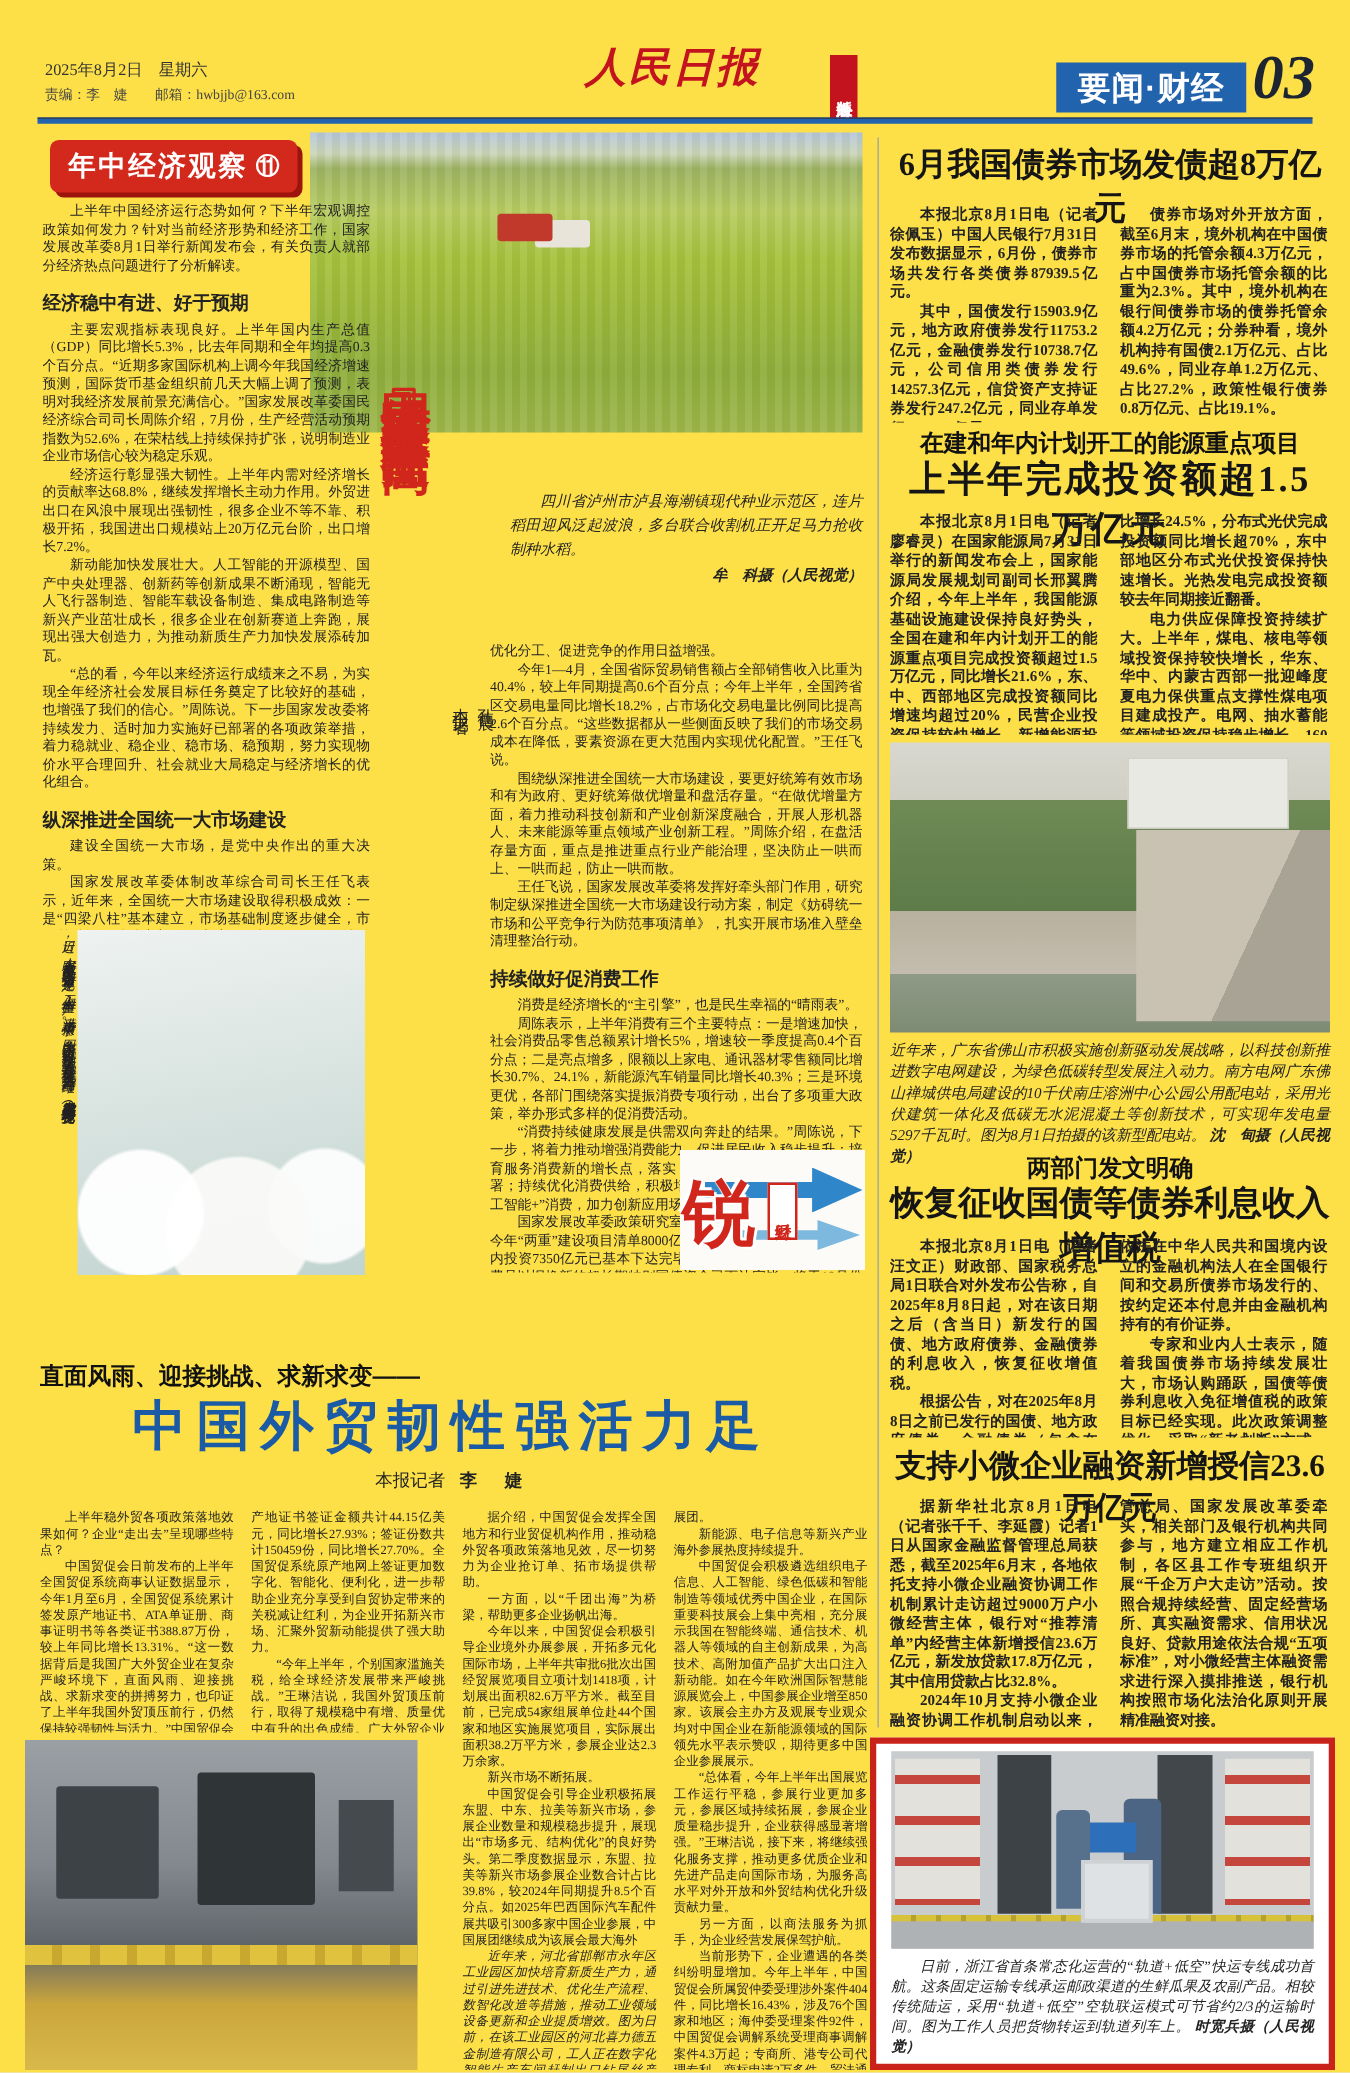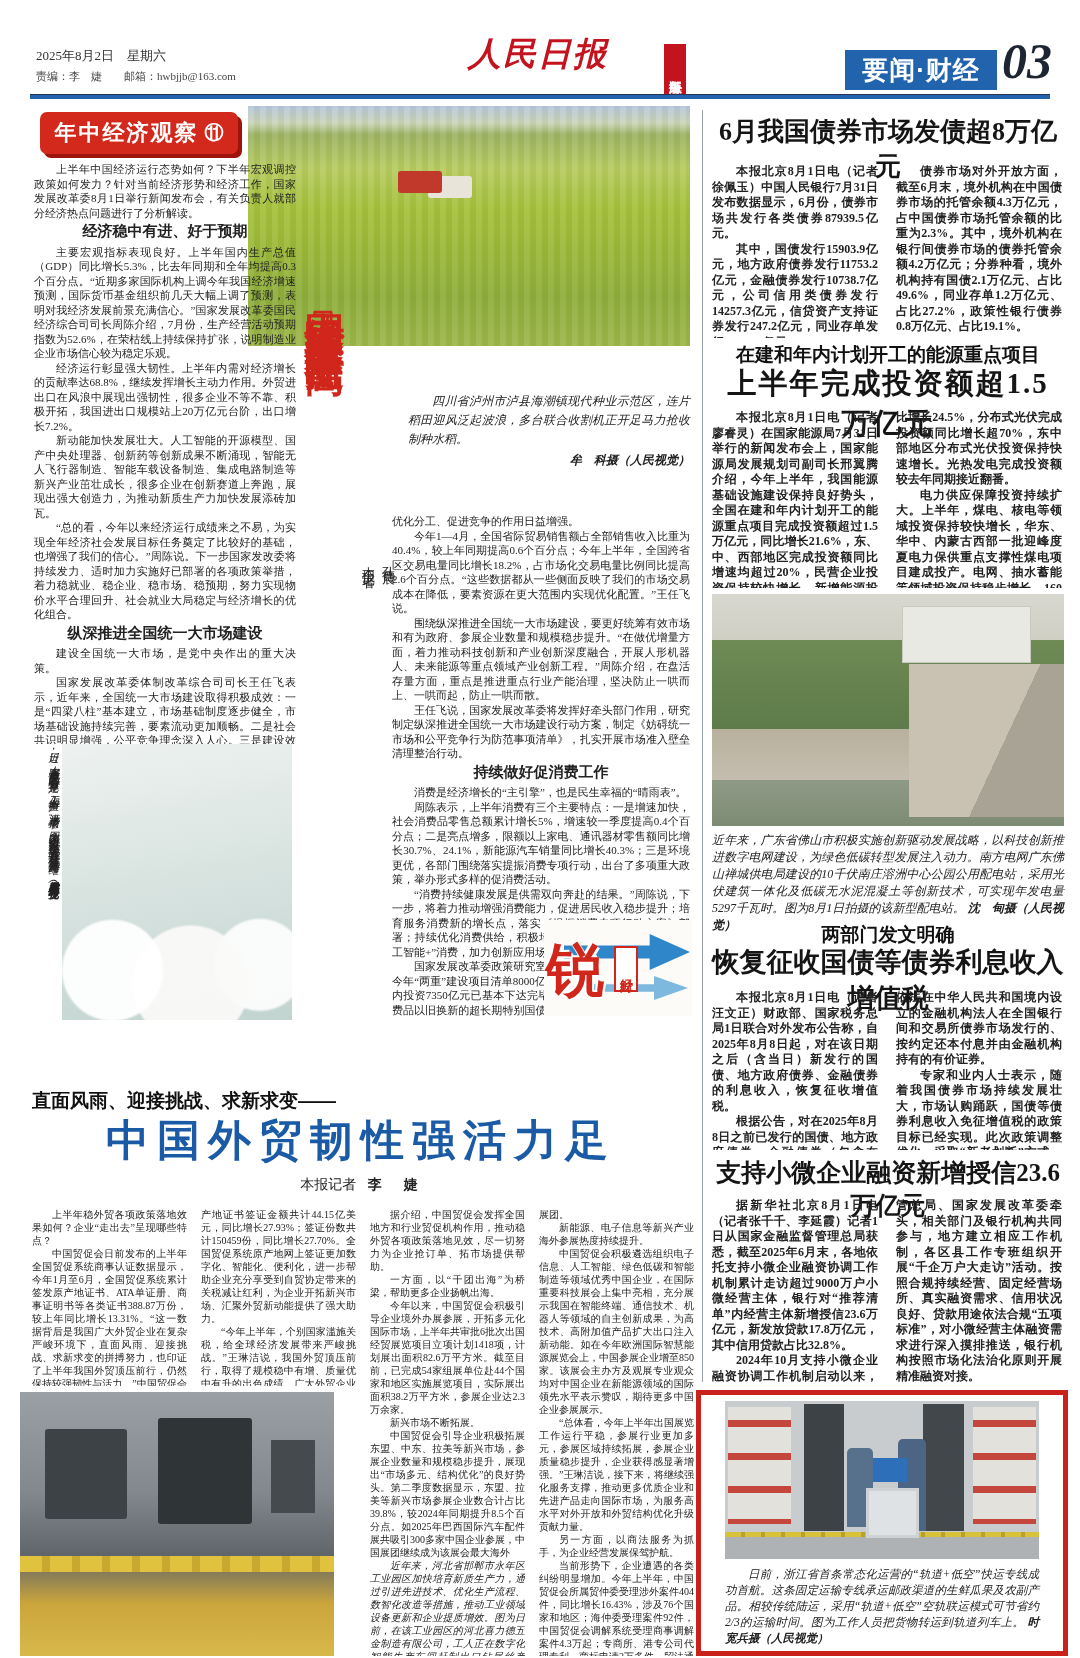--- a/index.html
+++ b/index.html
@@ -3,7 +3,7 @@
 <meta charset="utf-8">
 <style>
   html,body{margin:0;padding:0;background:#e8e8e4;}
-  .page{position:relative;width:1080px;height:1658px;background:#ffffff;margin:0 auto;
+  .page{position:relative;width:1080px;height:1658px;background:#fde047;margin:0 auto;
         font-family:"Liberation Serif","DejaVu Serif",serif;color:#222;overflow:hidden;}
   .abs{position:absolute;}
   

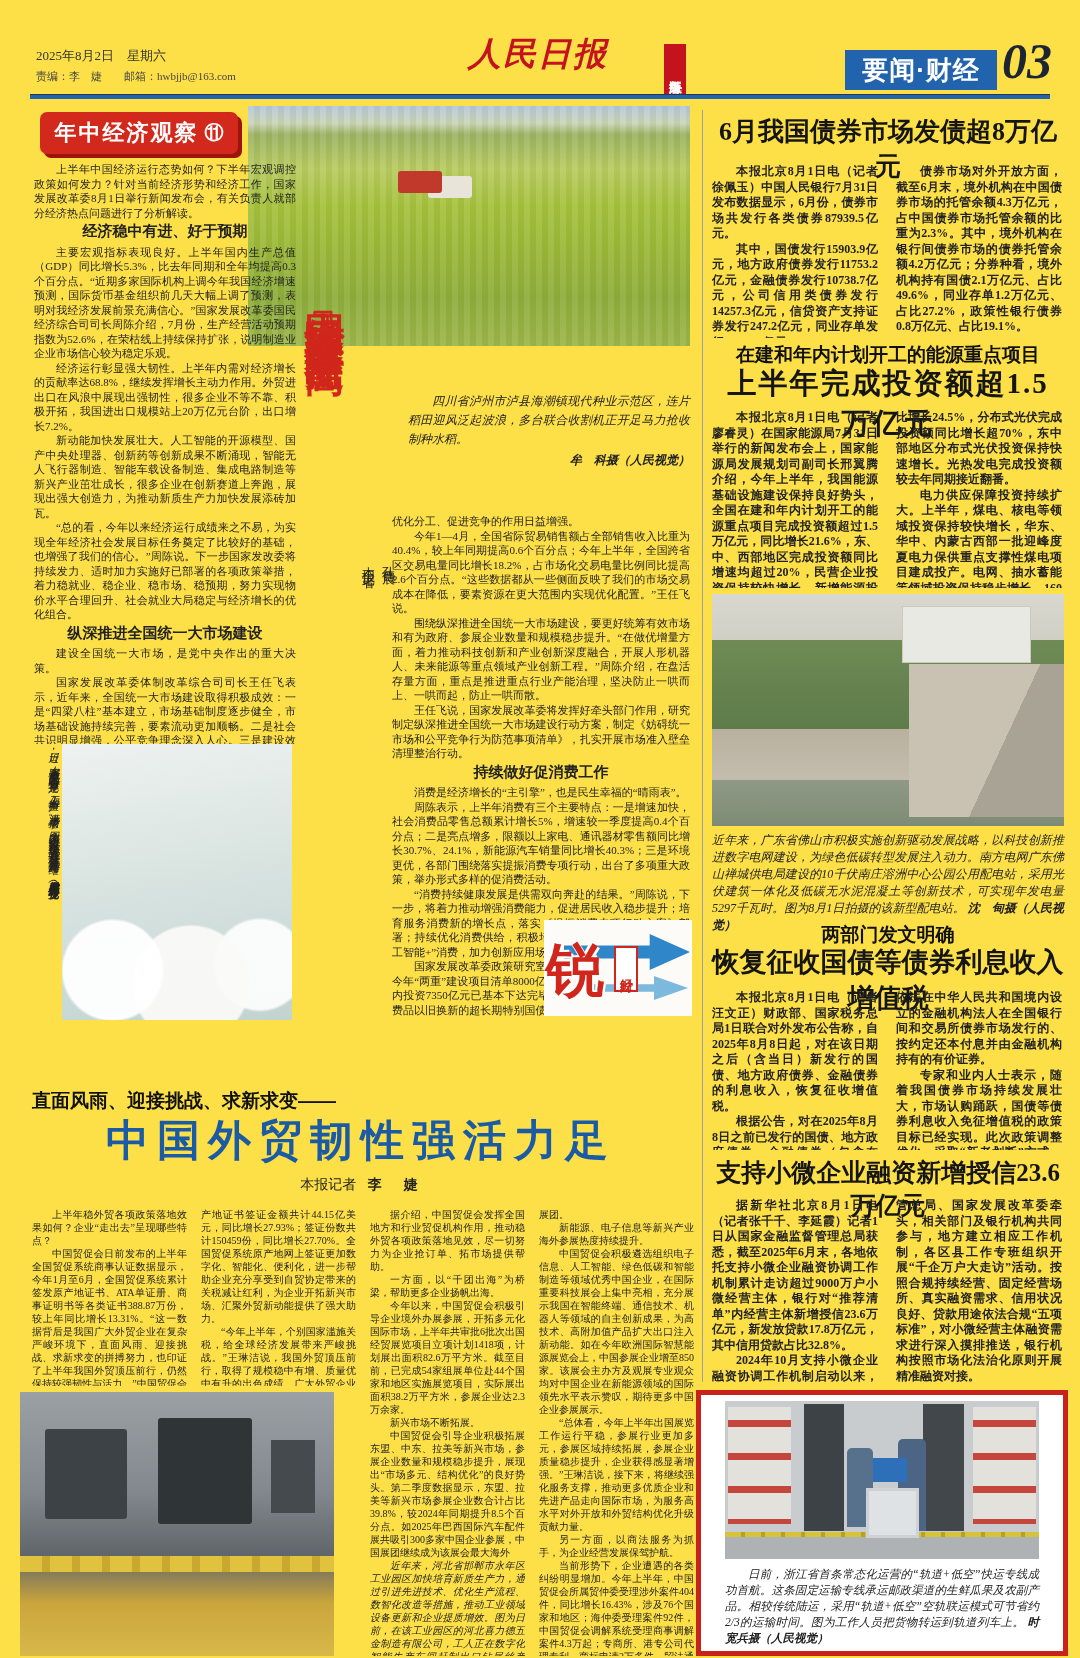--- a/index.html
+++ b/index.html
@@ -23,8 +23,8 @@
   .col{overflow:hidden;text-align:justify;}
   .col .p{margin:0;text-indent:2em;text-align:justify;}
   .col .p.ni{text-indent:0;}
-  .col .p.sub{text-indent:0;text-align:center;font-weight:bold;font-style:normal;
-              font-family:"Liberation Sans",sans-serif;margin:4px 0 6px;}
+  .col .p.sub{text-indent:0;font-weight:bold;font-style:normal;
+              font-family:"Liberation Sans",sans-serif;margin:16px 0 6px;}
   .col .p.it{font-style:italic;}
   
   .obs-banner{left:40px;top:112px;width:198px;height:42px;background:#d3291d;border-radius:7px;

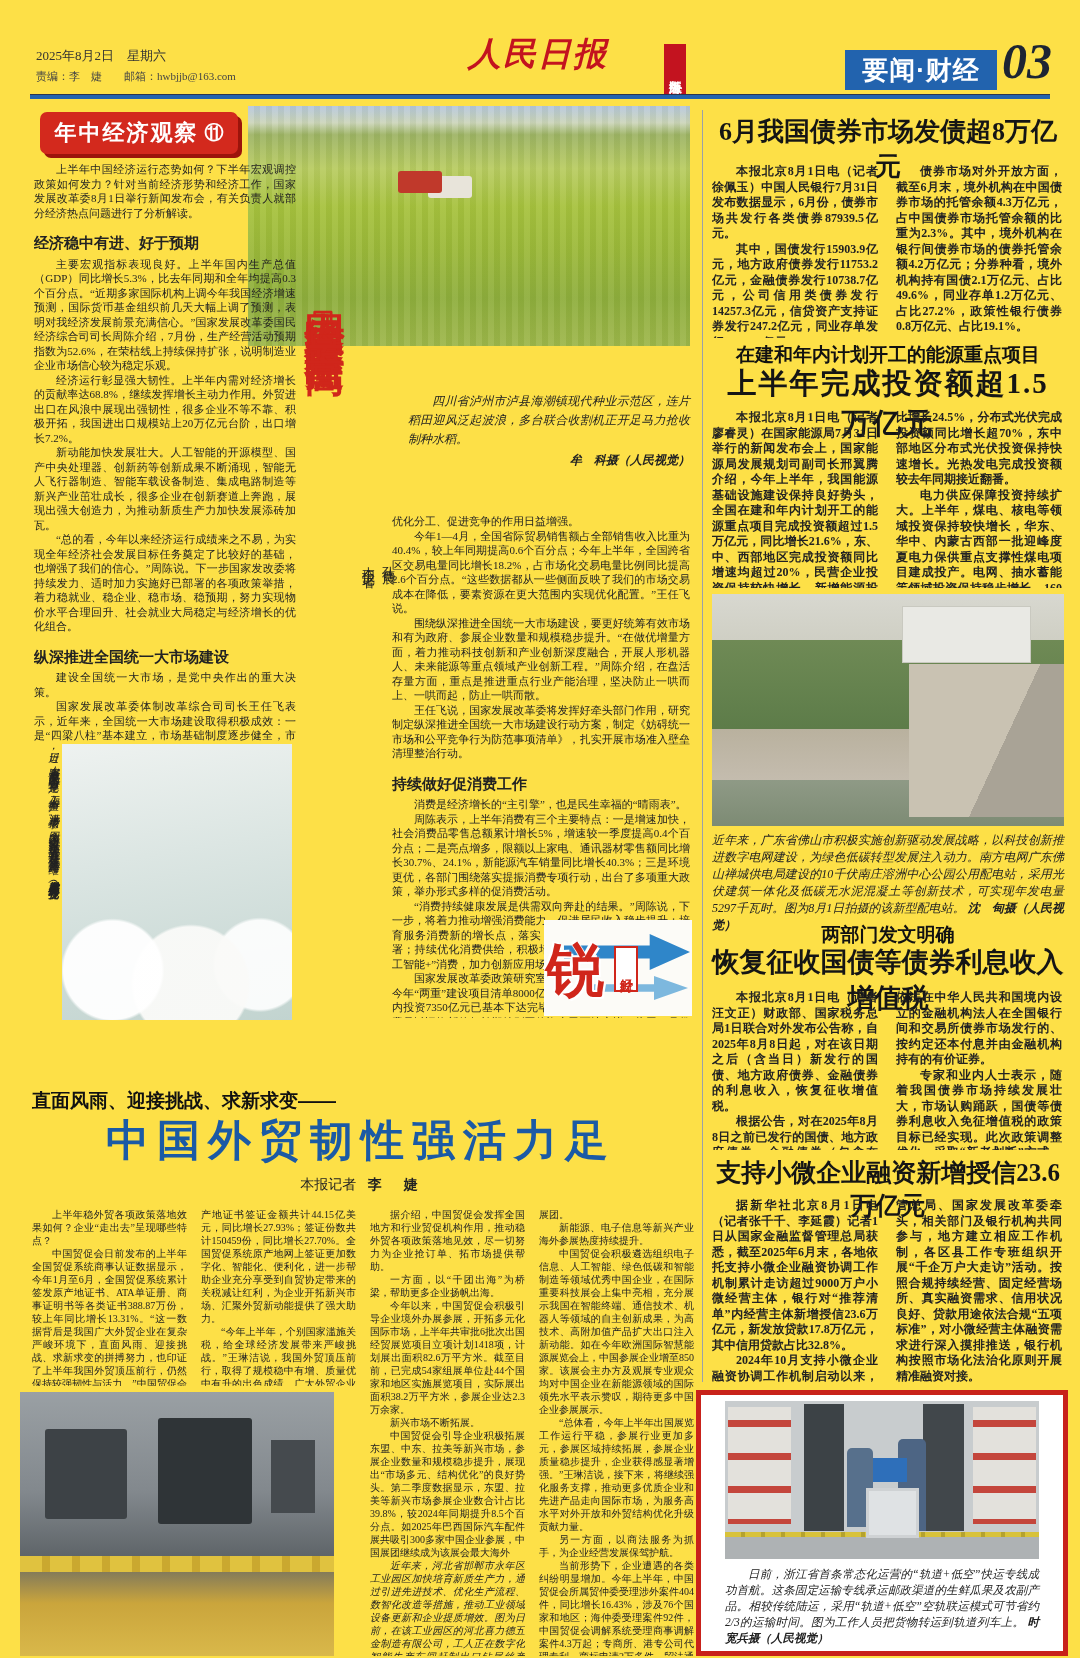--- a/index.html
+++ b/index.html
@@ -158,7 +158,7 @@
   <div class="abs f-midcol col">
       <p class="p ni">优化分工、促进竞争的作用日益增强。</p>
       <p class="p">今年1—4月，全国省际贸易销售额占全部销售收入比重为40.4%，较上年同期提高0.6个百分点；今年上半年，全国跨省区交易电量同比增长18.2%，占市场化交易电量比例同比提高2.6个百分点。“这些数据都从一些侧面反映了我们的市场交易成本在降低，要素资源在更大范围内实现优化配置。”王任飞说。</p>
-      <p class="p">围绕纵深推进全国统一大市场建设，要更好统筹有效市场和有为政府、参展企业数量和规模稳步提升。“在做优增量方面，着力推动科技创新和产业创新深度融合，开展人形机器人、未来能源等重点领域产业创新工程。”周陈介绍，在盘活存量方面，重点是推进重点行业产能治理，坚决防止一哄而上、一哄而起，防止一哄而散。</p>
+      <p class="p">围绕纵深推进全国统一大市场建设，要更好统筹有效市场和有为政府、更好统筹做优增量和盘活存量。“在做优增量方面，着力推动科技创新和产业创新深度融合，开展人形机器人、未来能源等重点领域产业创新工程。”周陈介绍，在盘活存量方面，重点是推进重点行业产能治理，坚决防止一哄而上、一哄而起，防止一哄而散。</p>
       <p class="p">王任飞说，国家发展改革委将发挥好牵头部门作用，研究制定纵深推进全国统一大市场建设行动方案，制定《妨碍统一市场和公平竞争行为防范事项清单》，扎实开展市场准入壁垒清理整治行动。</p>
       <p class="p sub">持续做好促消费工作</p>
       <p class="p">消费是经济增长的“主引擎”，也是民生幸福的“晴雨表”。</p>

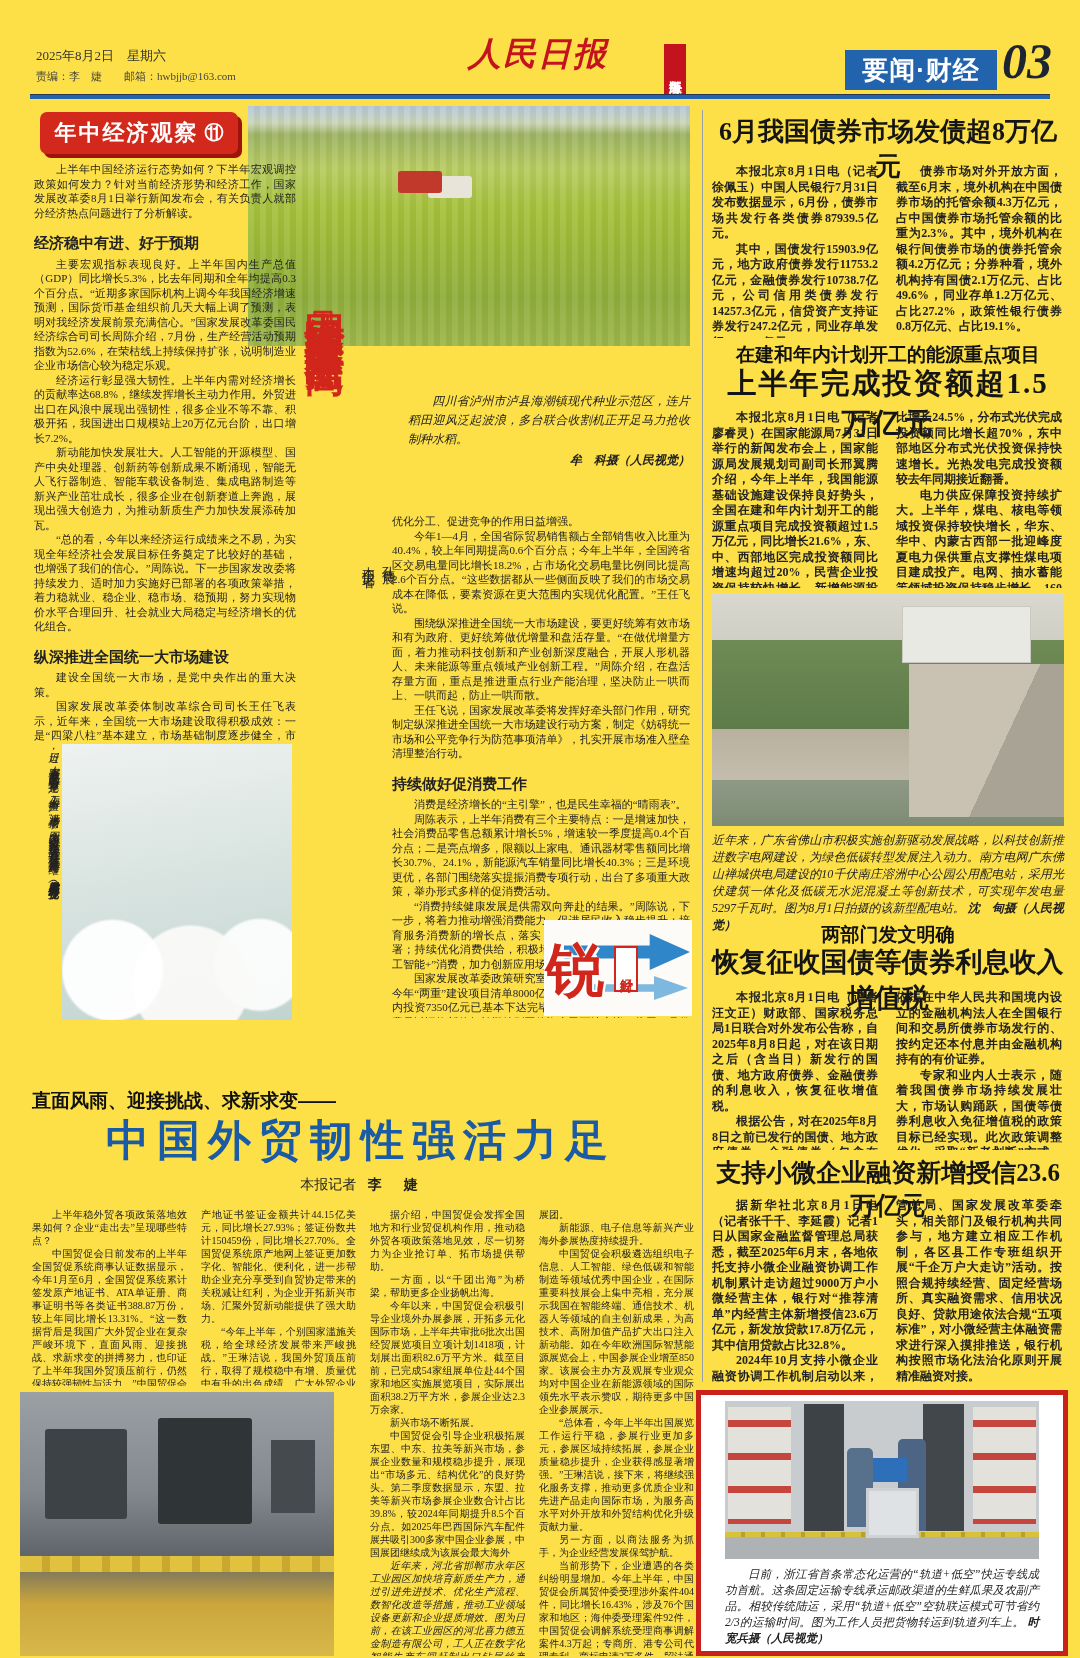--- a/index.html
+++ b/index.html
@@ -98,7 +98,7 @@
   .pp-build{left:54%;top:5%;width:36%;height:24%;background:#e9e9e4;border:1px solid #c9c9c0;}
   .pp-road{left:56%;top:30%;width:44%;height:66%;background:linear-gradient(115deg,#c9c2b2 0 58%,#a9a396 58%);}
   .r-frame{left:696px;top:1390px;width:372px;height:266px;border:5px solid #c8221a;background:#fff;
-           box-sizing:border-box;padding:6px 24px;}
+           box-sizing:border-box;padding:6px 12px;}
   .r-photo2{position:relative;width:100%;height:158px;background:#c8ccce;overflow:hidden;}
   .tp-doorL{position:absolute;left:25%;top:2%;width:13%;height:80%;background:#3c4246;}
   .tp-doorR{position:absolute;left:63%;top:2%;width:13%;height:80%;background:#41474b;}

